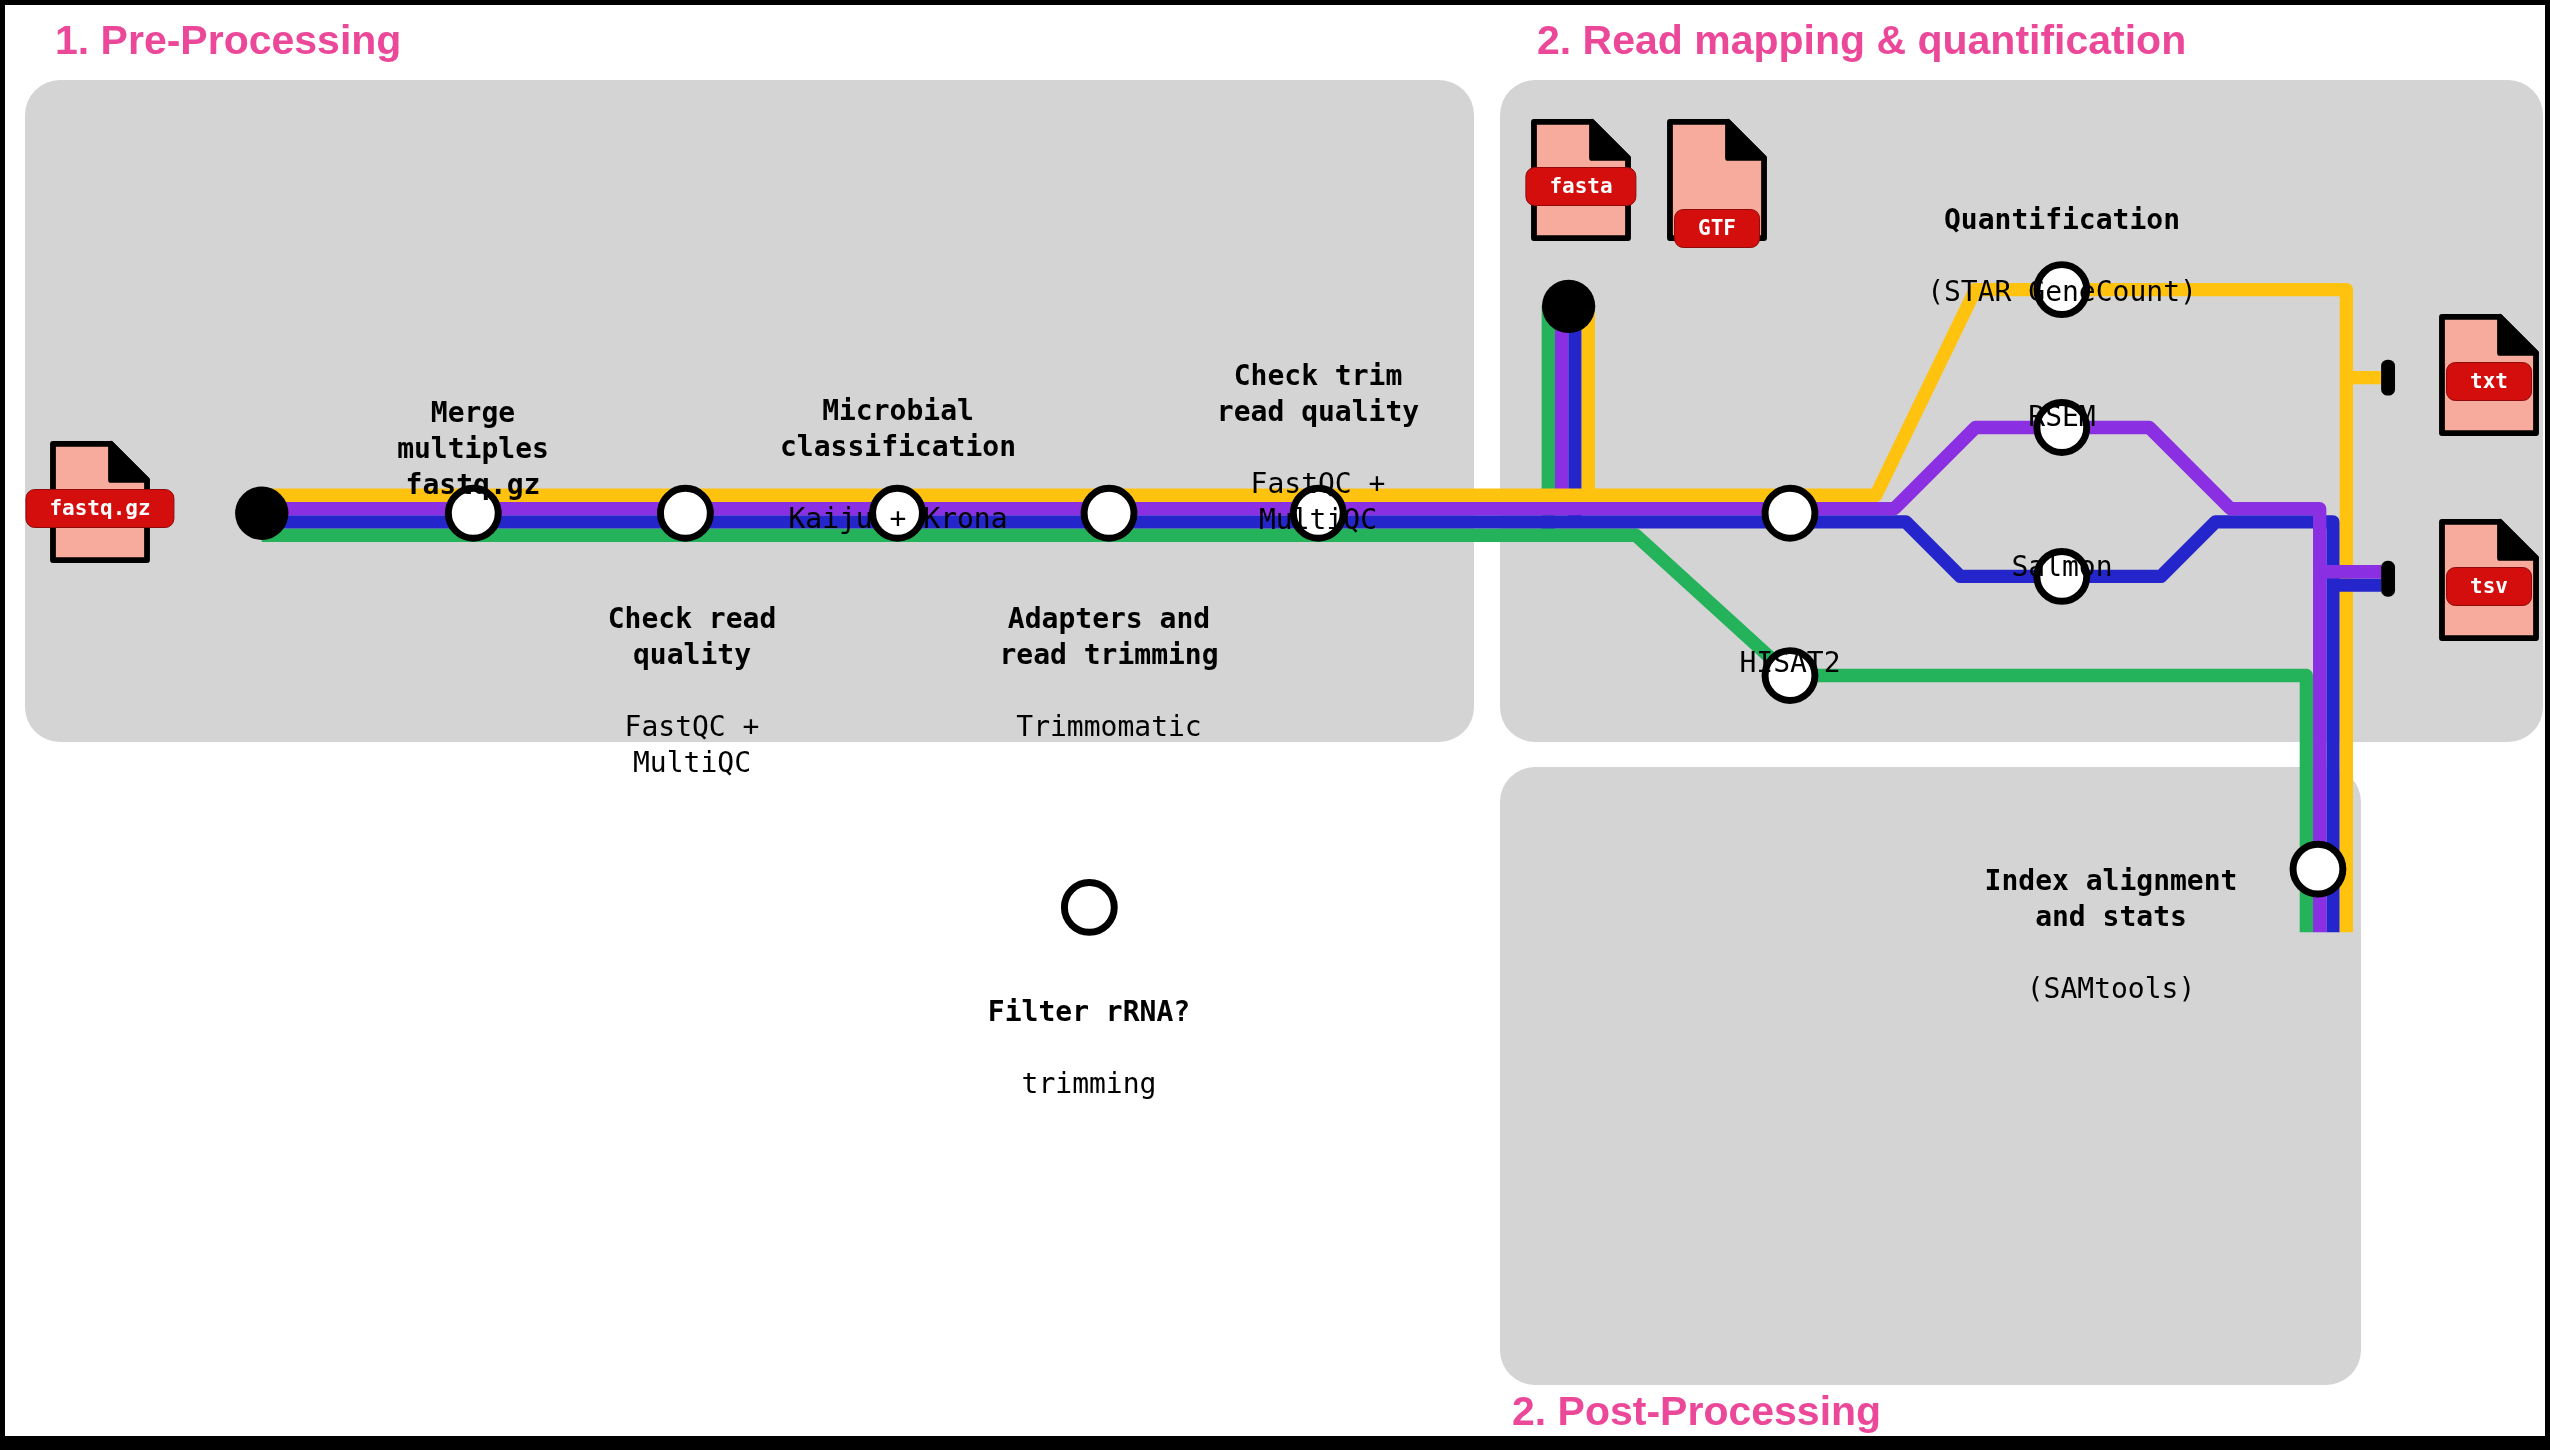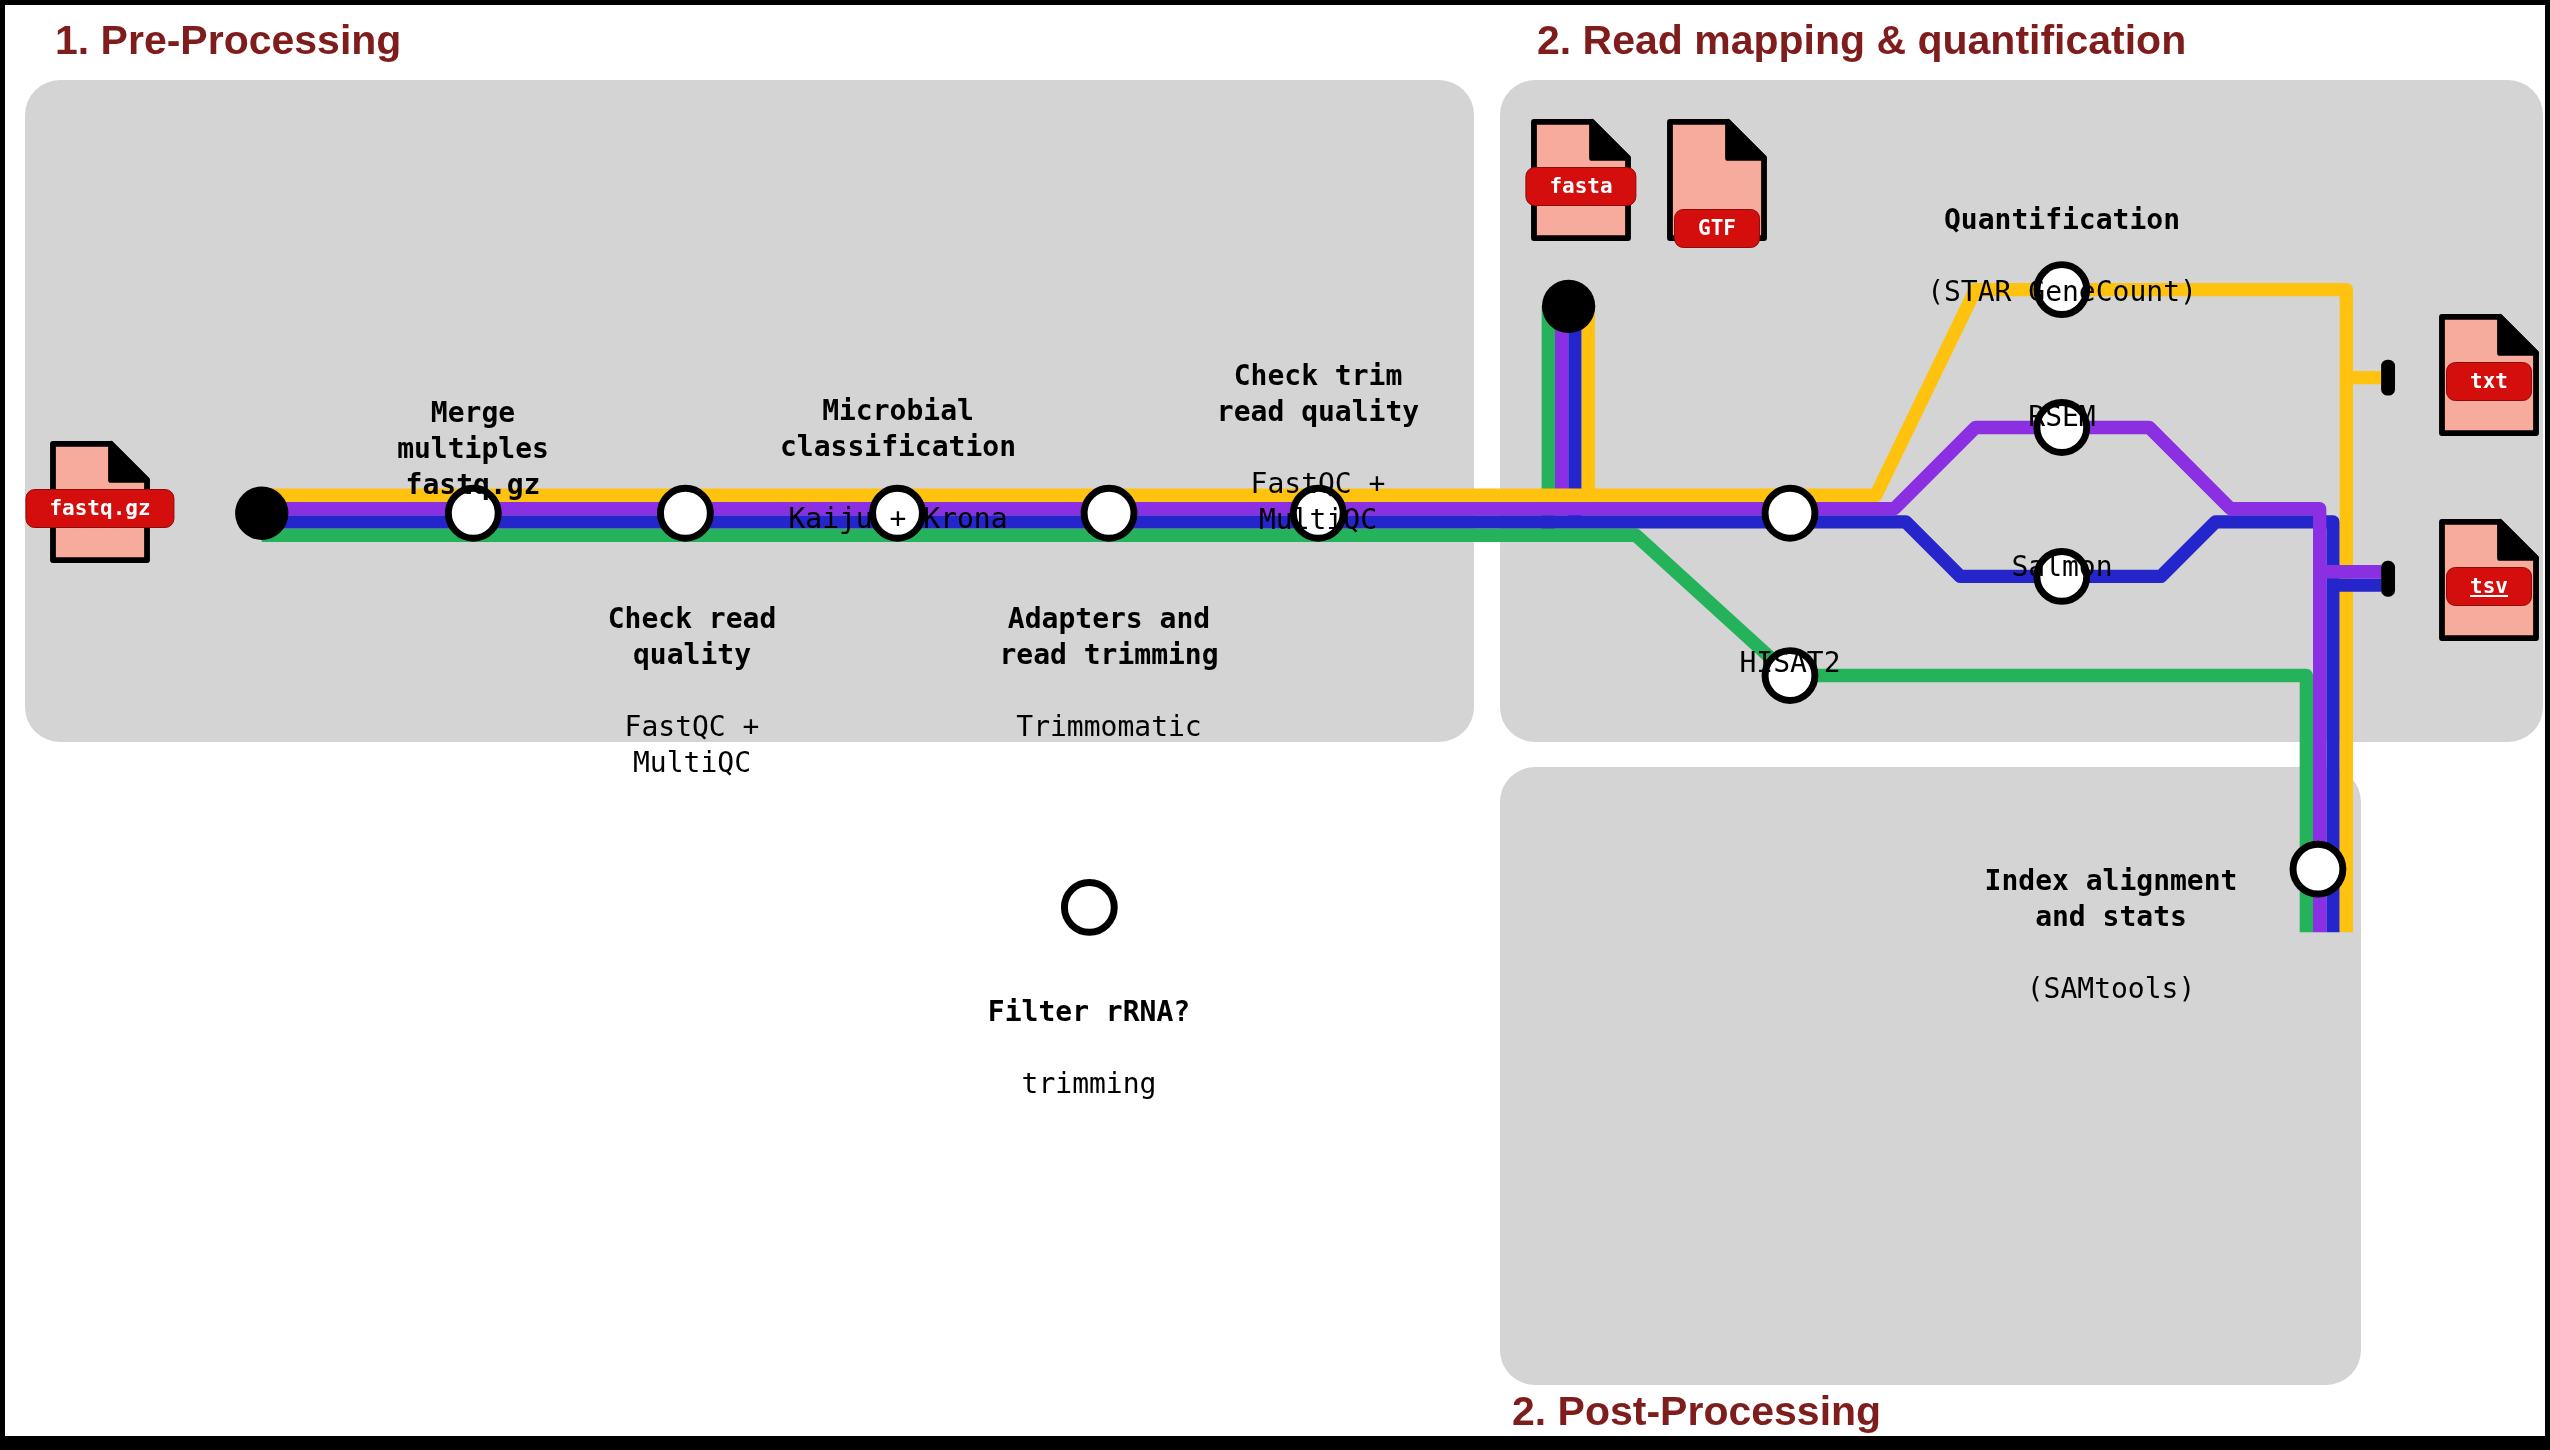--- a/index.html
+++ b/index.html
@@ -13,7 +13,7 @@
   .rails { position:absolute; left:0; top:0; width:2550px; height:1450px; }
   .rail { fill:none; stroke-width:23; stroke-linejoin:round; }
   .station { fill:#fff; stroke:#000; stroke-width:12; }
-  .title { position:absolute; font-family:"Liberation Sans",sans-serif; font-weight:bold; font-size:41px; line-height:1.05; color:#7f1d1d; white-space:nowrap; }
+  .title { position:absolute; font-family:"Liberation Sans",sans-serif; font-weight:bold; font-size:41px; line-height:1.05; color:#ec4899; white-space:nowrap; }
   .t1 { left:50px;   top:14px; }
   .t2 { left:1532px; top:14px; }
   .t3 { left:1507px; top:1385px; }

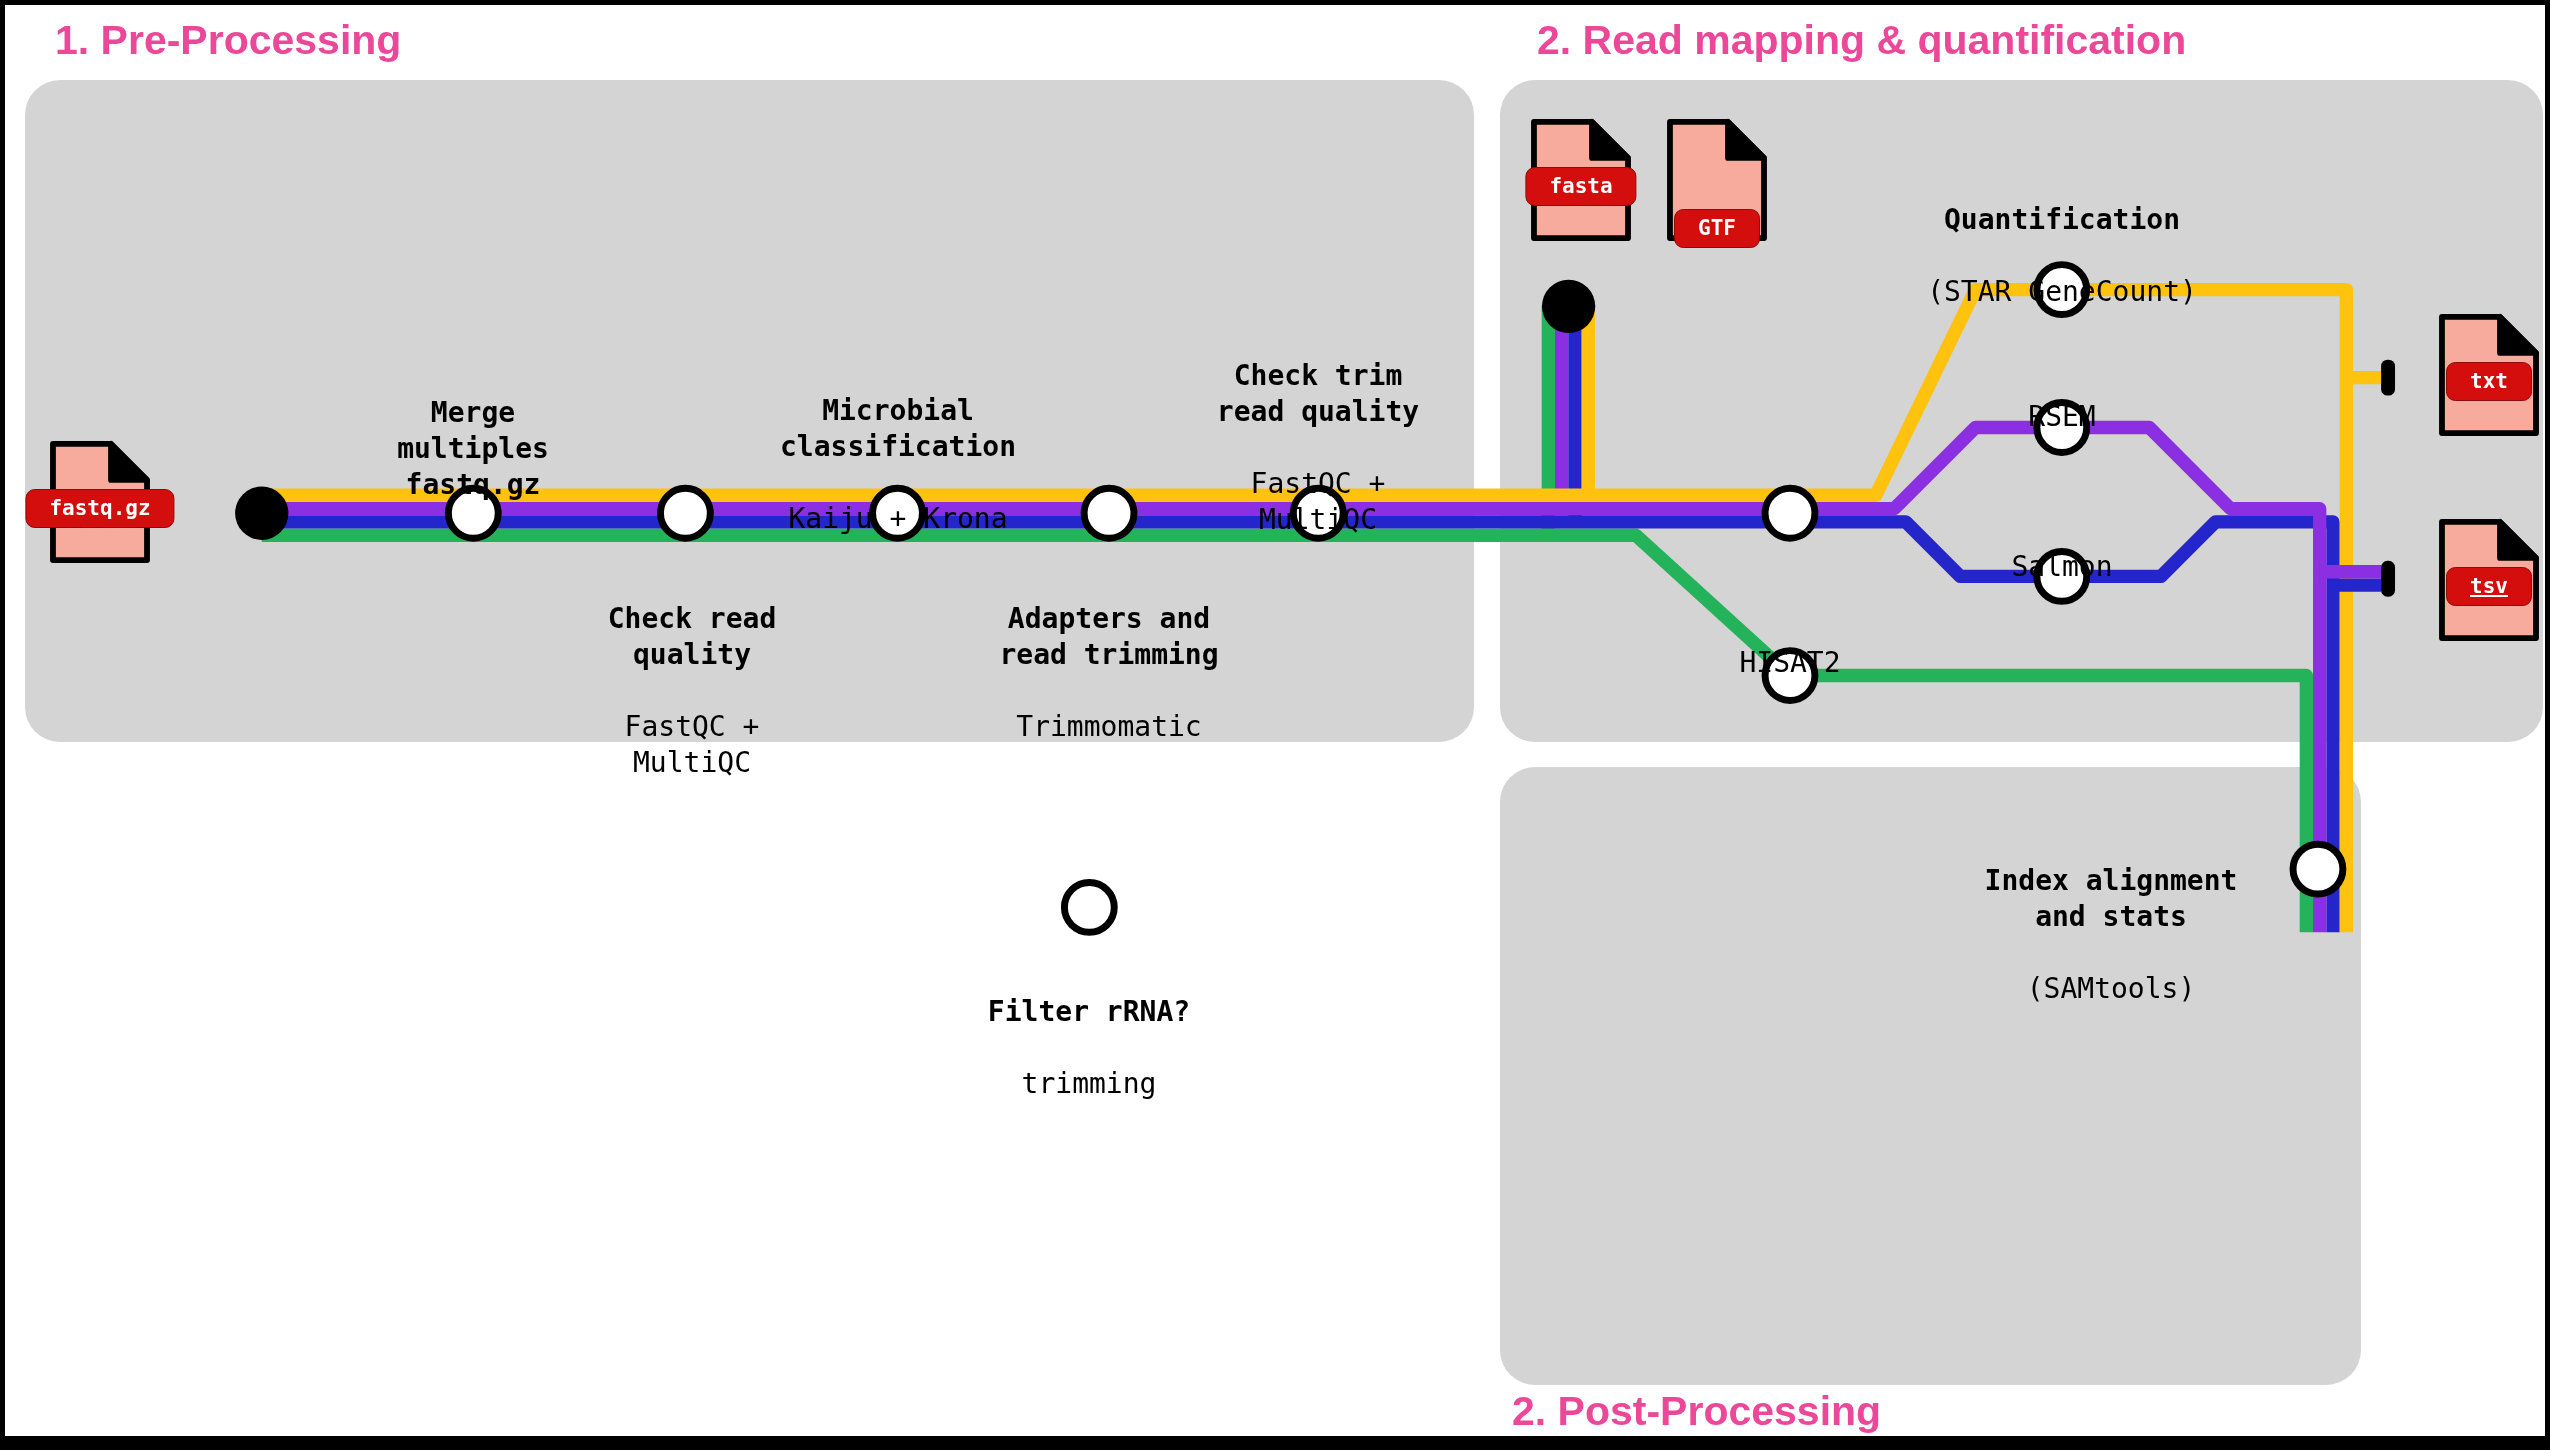--- a/index.html
+++ b/index.html
@@ -159,7 +159,7 @@
       <path d="M6 4 H56 L87 35 V104 H6 Z" fill="#f7ab9d" stroke="#000" stroke-width="5" stroke-linejoin="round"></path>
       <path d="M56 4 V35 H87 Z" fill="#000" stroke="#000" stroke-width="5" stroke-linejoin="round"></path>
     </svg>
-    <div class="pill" style="background-color: rgb(212, 13, 13); text-decoration: underline;">tsv</div>
+    <div class="pill" style="background-color: rgb(212, 13, 13);">tsv</div>
   </div>
 
   <div class="title t1">1. Pre-Processing</div>

